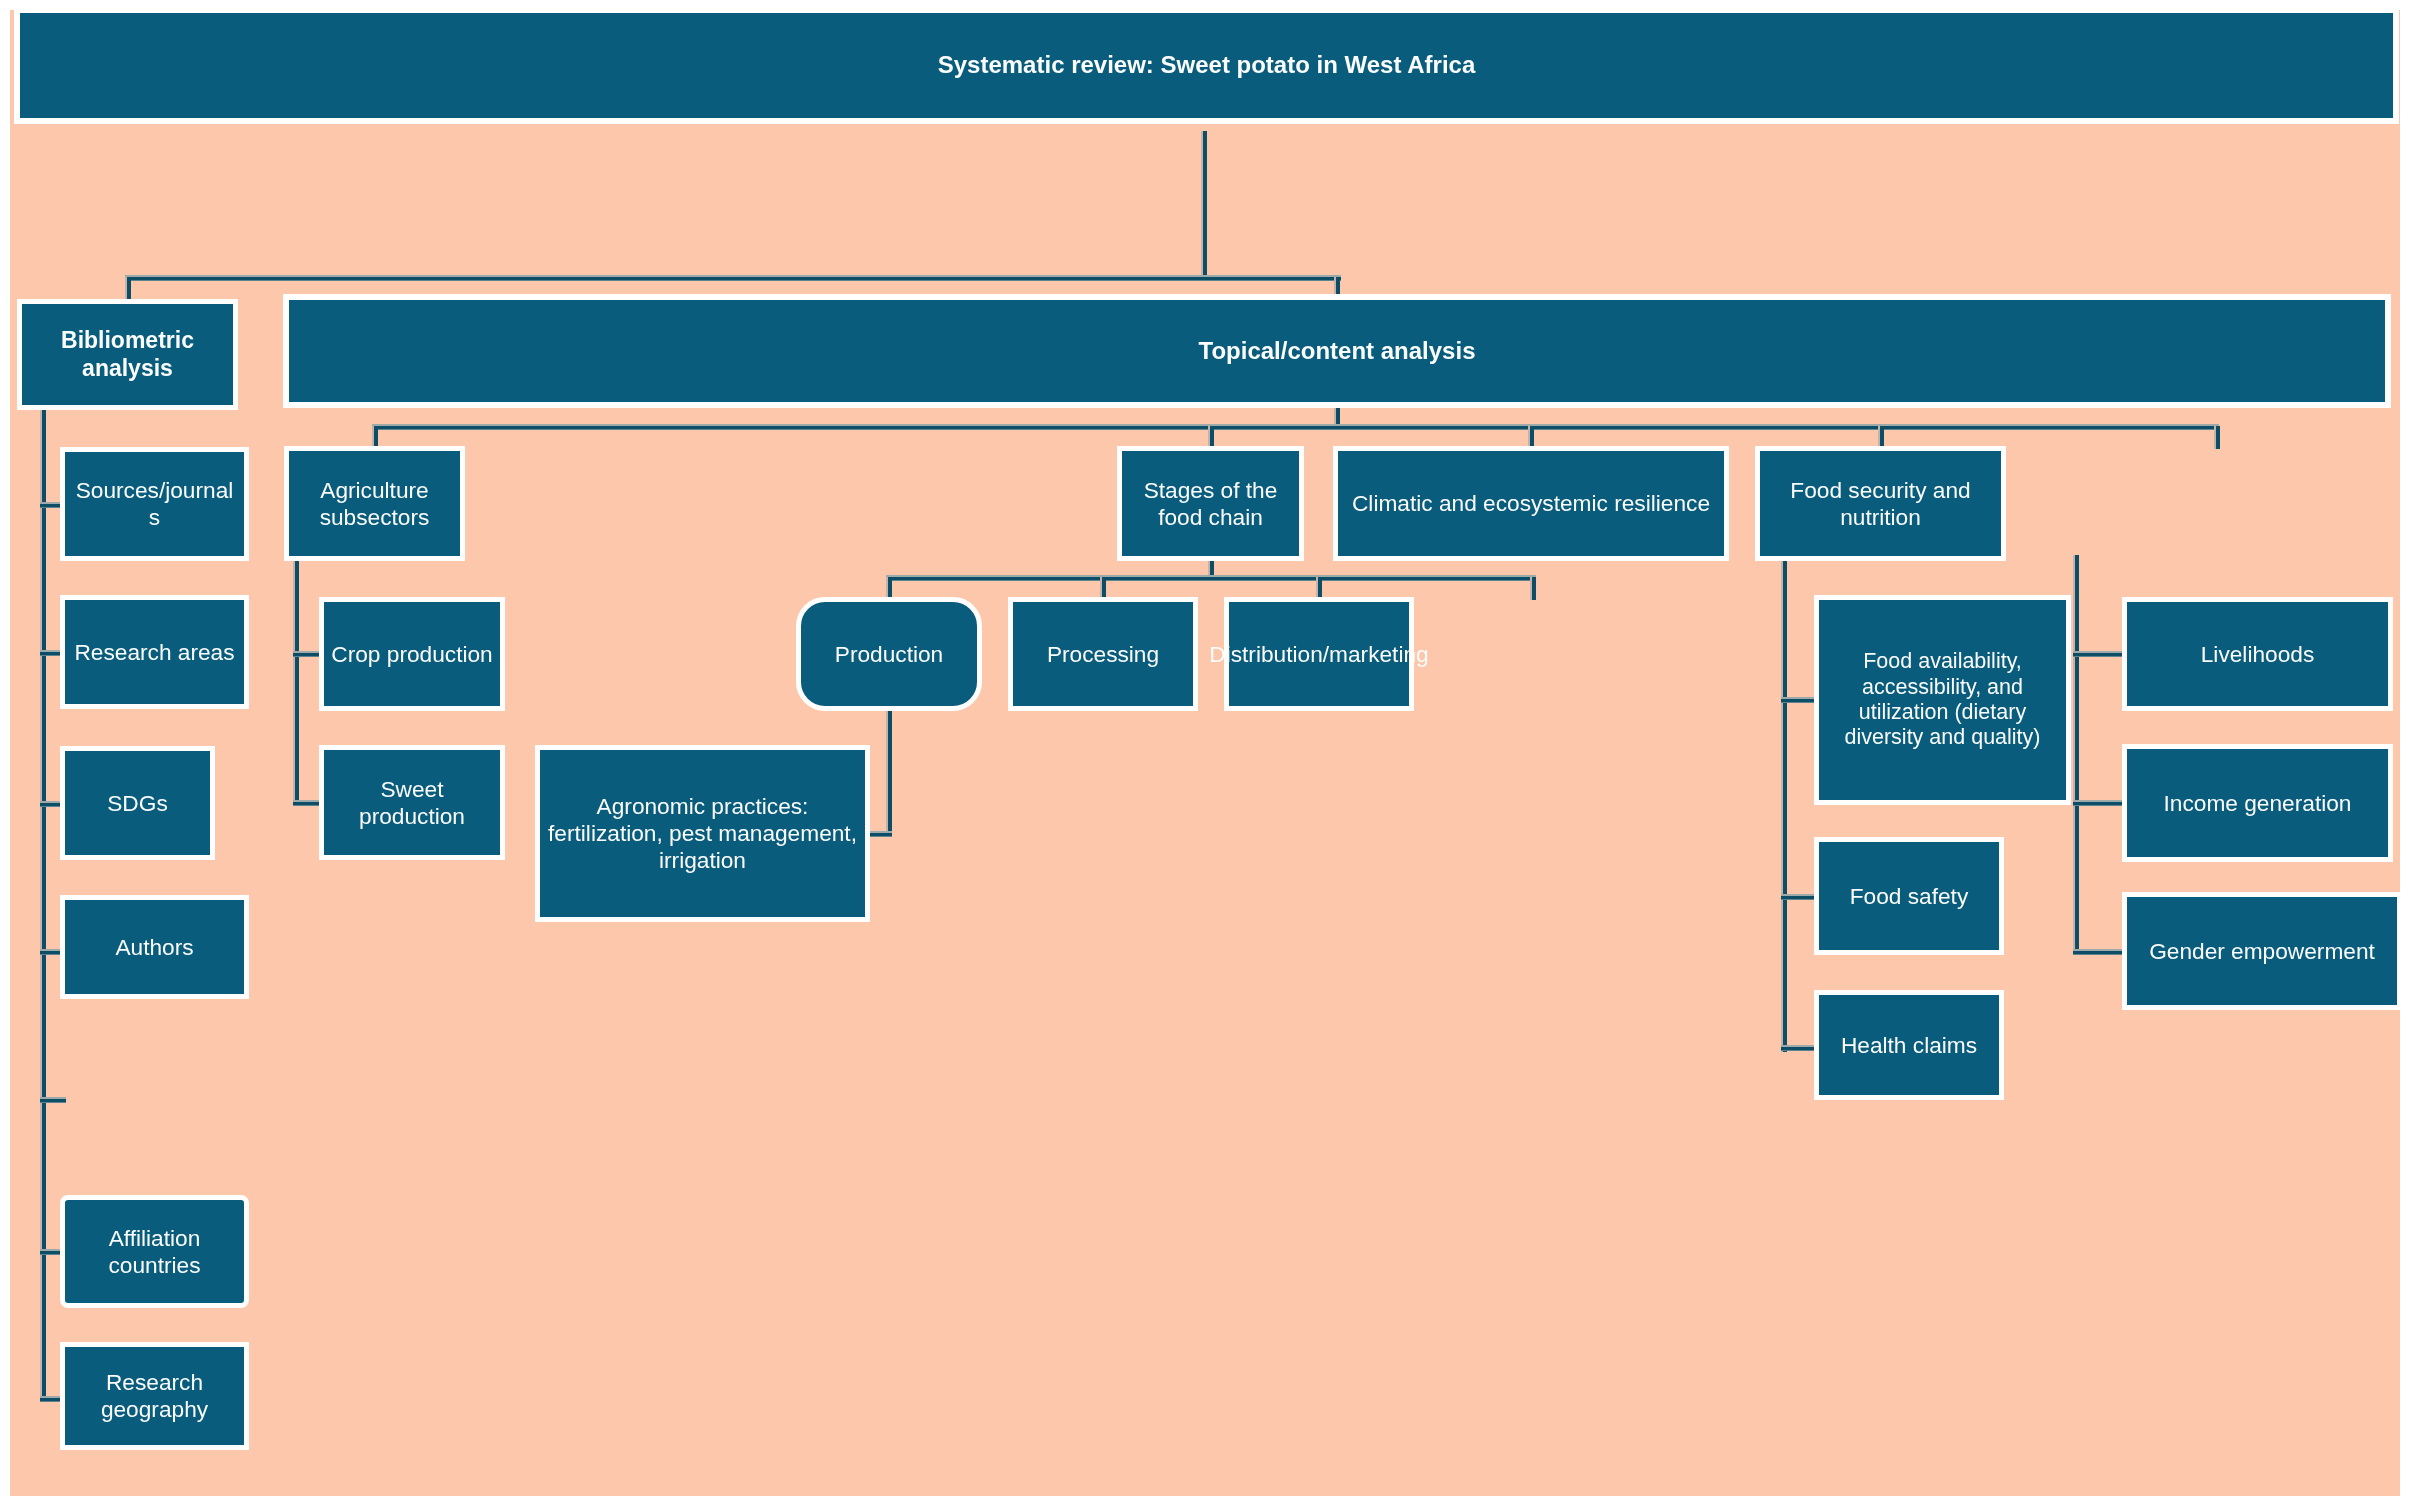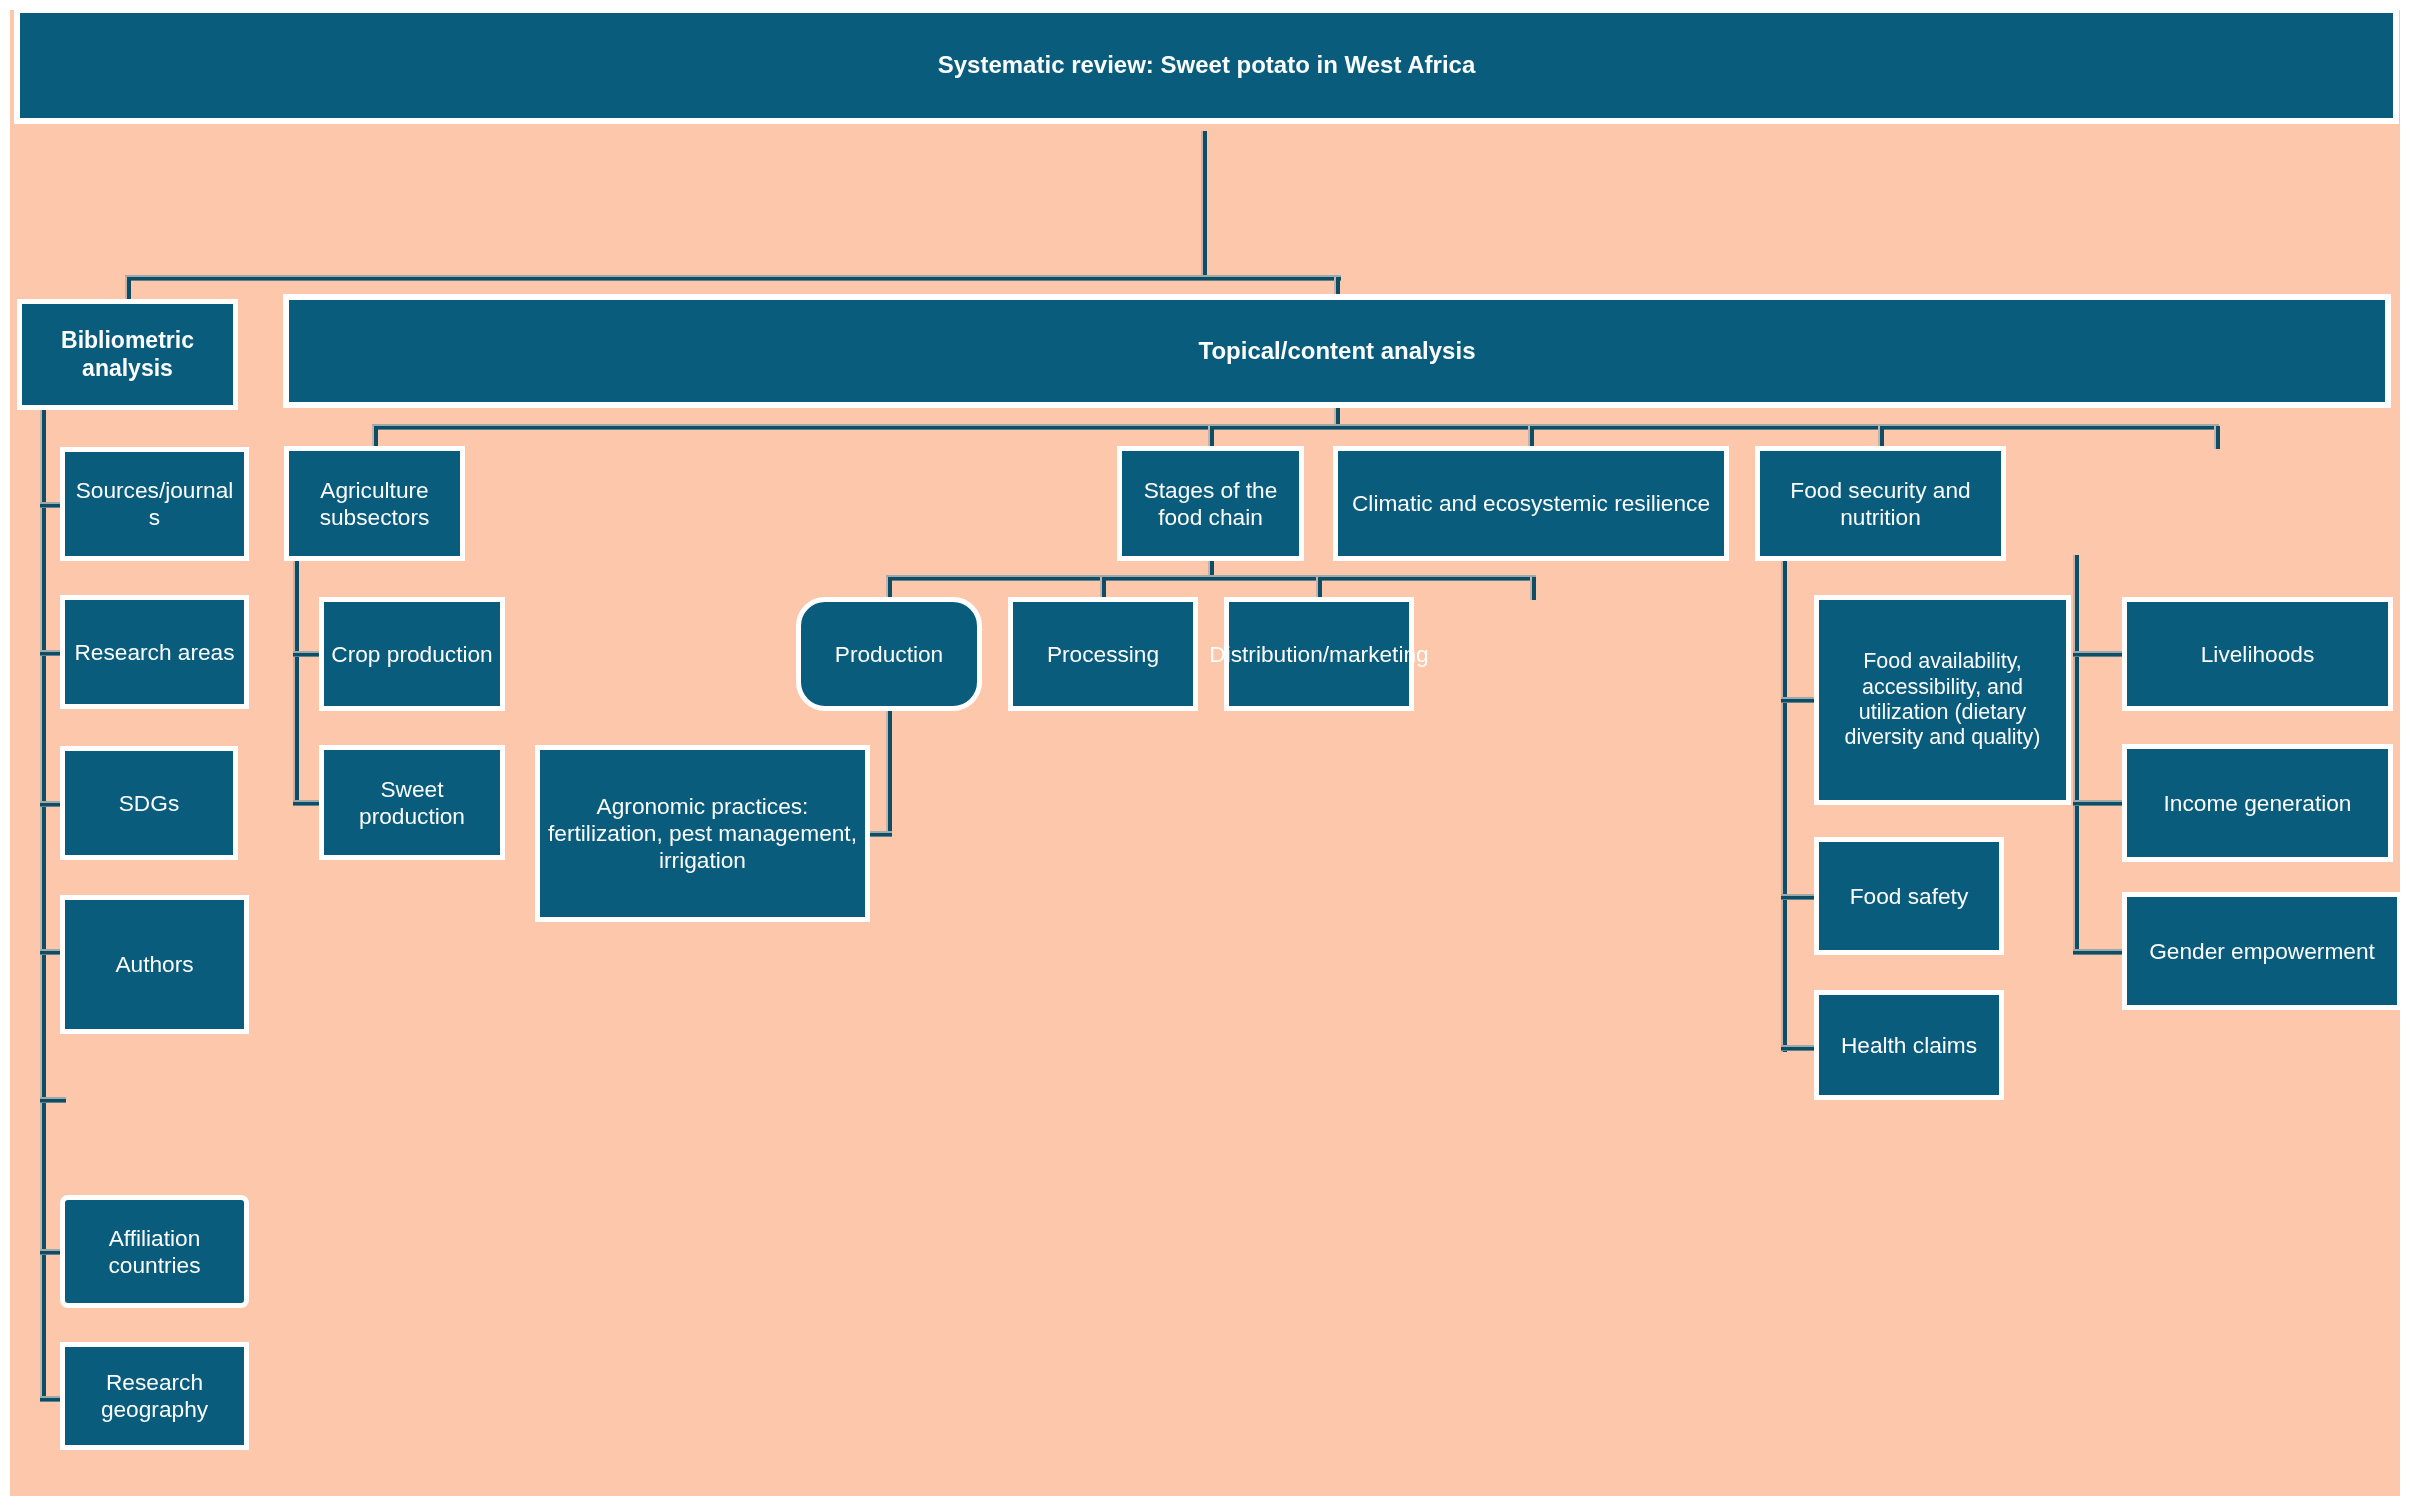--- a/index.html
+++ b/index.html
@@ -125,7 +125,7 @@
 
   <div class="box charwrap" style="left:60px; top:447px; width:189px; height:114px;">Sources/journals</div>
   <div class="box" style="left:60px; top:595px; width:189px; height:114px;">Research areas</div>
-  <div class="box" style="left:60px; top:746px; width:178px; height:114px;">SDGs</div>
+  <div class="box" style="left:60px; top:746px; width:155px; height:114px;">SDGs</div>
   <div class="box" style="left:60px; top:895px; width:189px; height:139px;">Authors</div>
   <div class="box" style="left:60px; top:1195px; width:189px; height:113px;border-radius:8px;">Affiliation countries</div>
   <div class="box" style="left:60px; top:1342px; width:189px; height:108px;">Research geography</div>

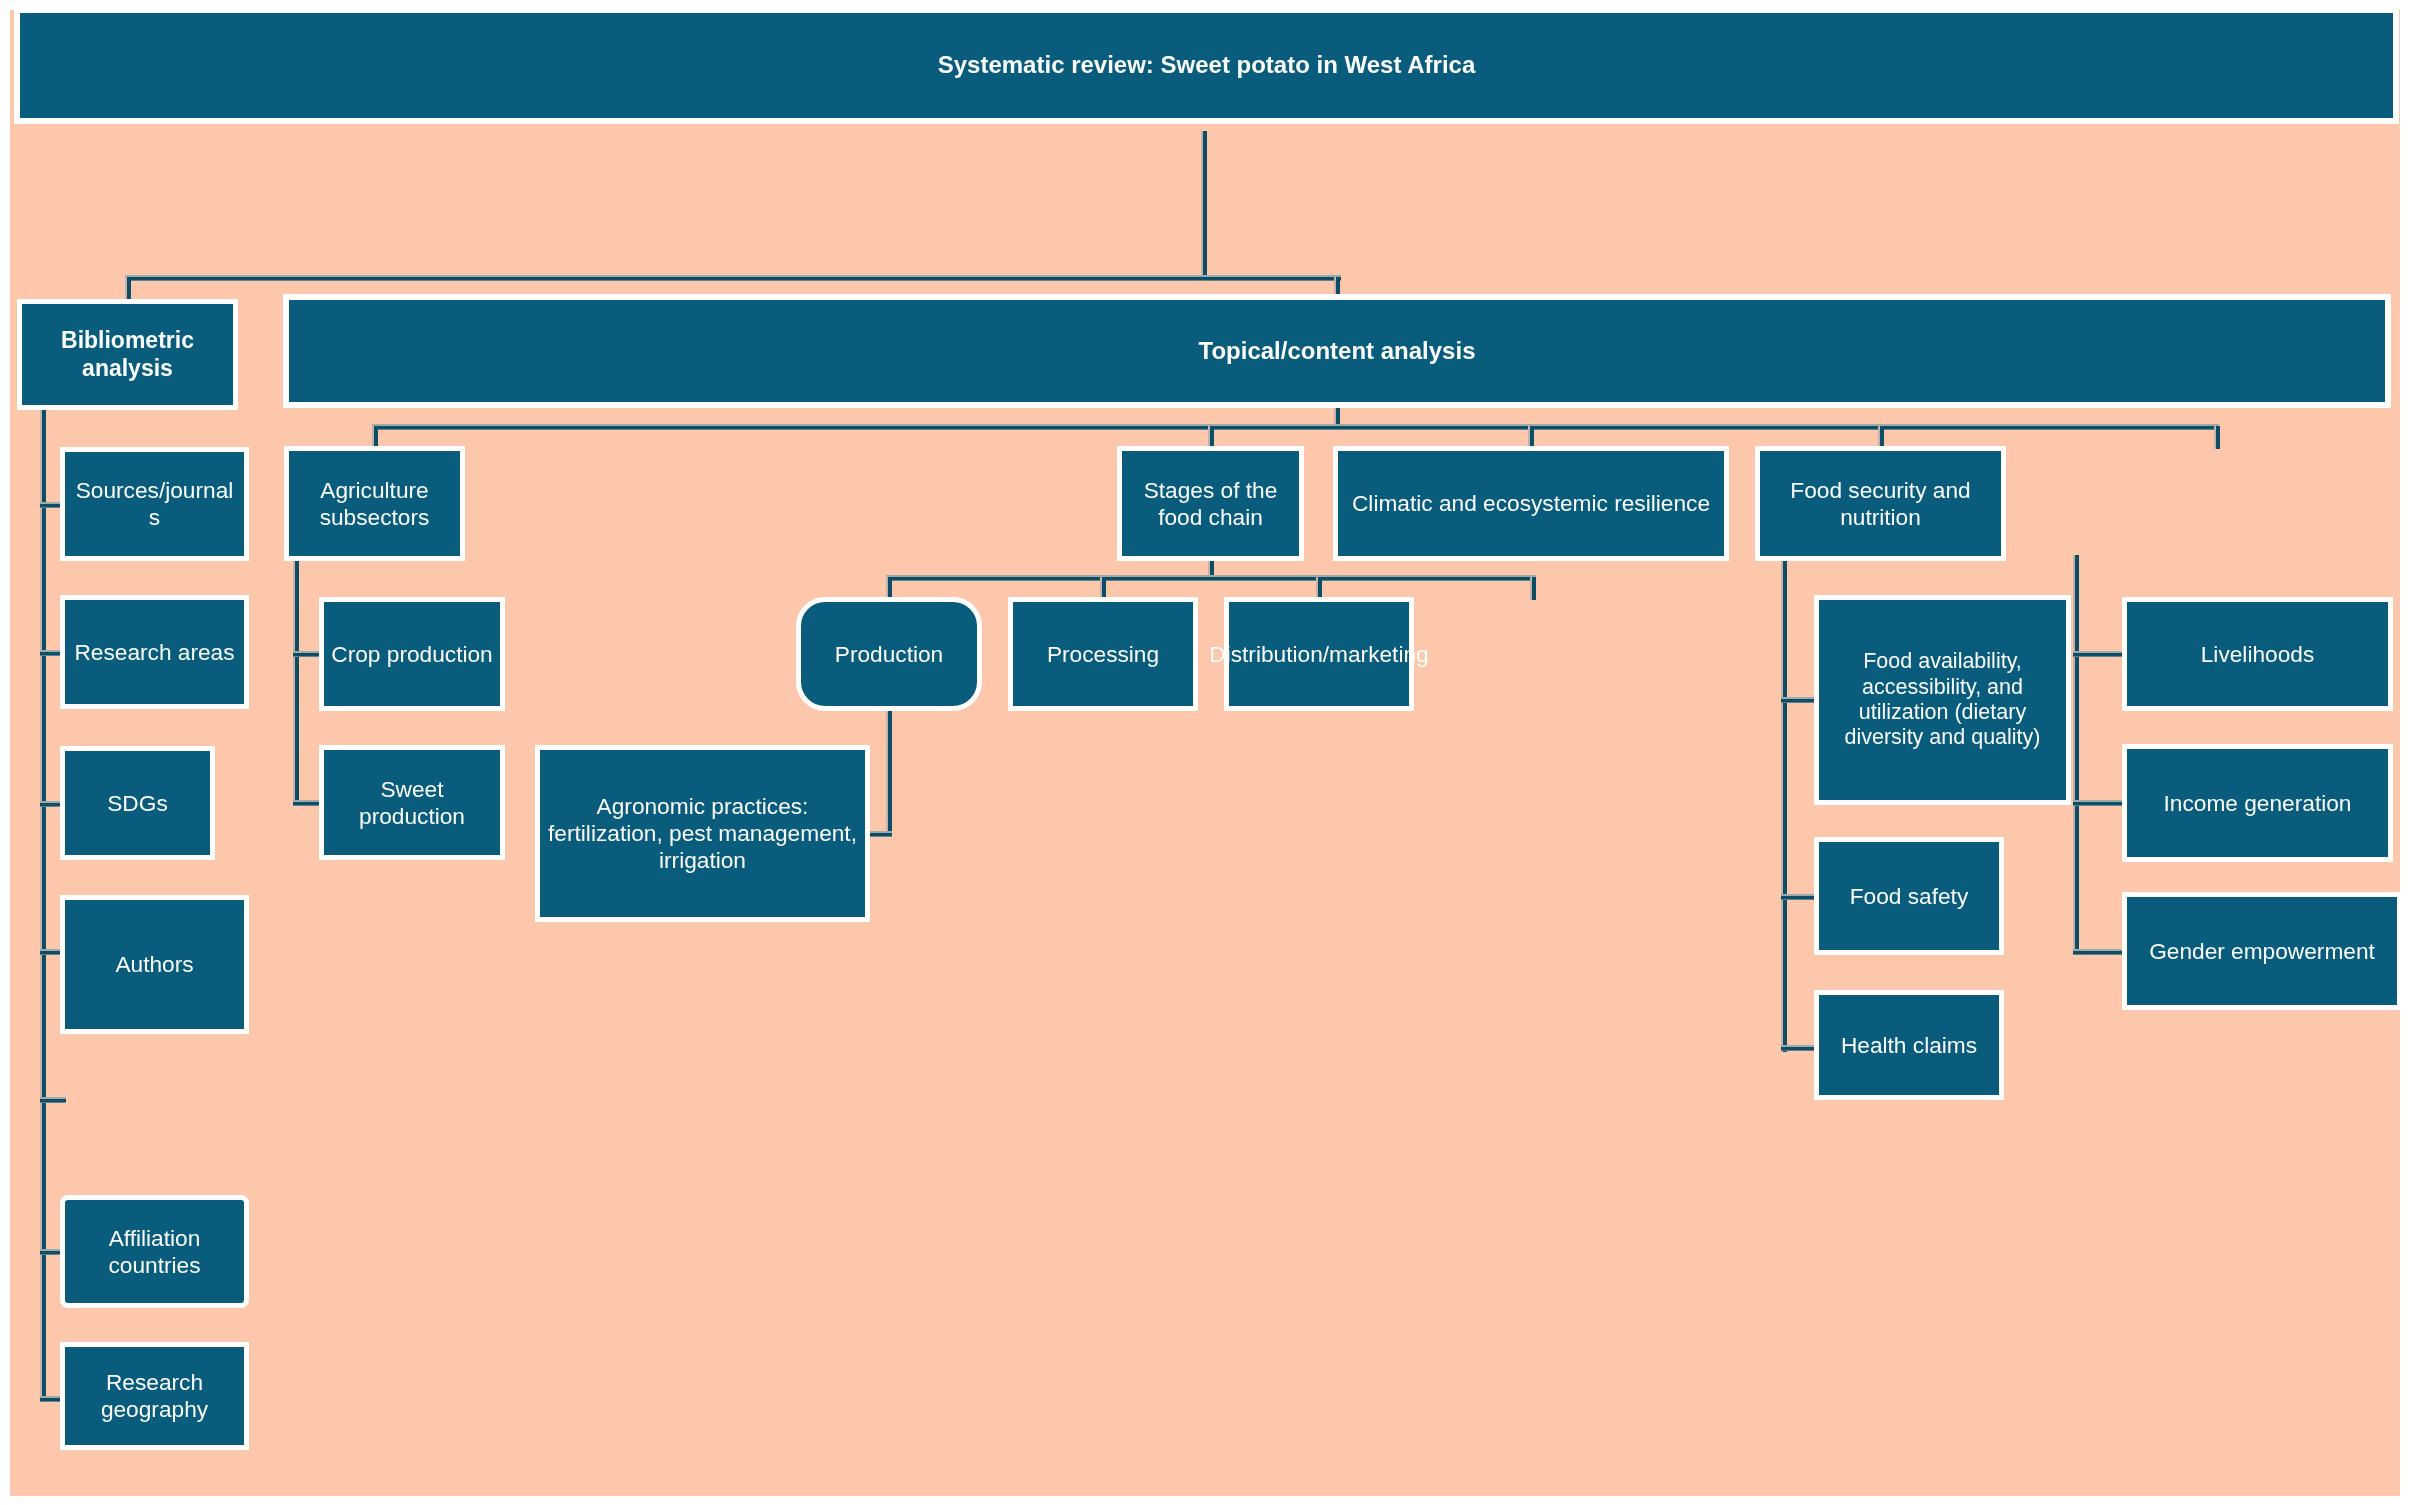--- a/index.html
+++ b/index.html
@@ -126,7 +126,7 @@
   <div class="box charwrap" style="left:60px; top:447px; width:189px; height:114px;">Sources/journals</div>
   <div class="box" style="left:60px; top:595px; width:189px; height:114px;">Research areas</div>
   <div class="box" style="left:60px; top:746px; width:155px; height:114px;">SDGs</div>
-  <div class="box" style="left:60px; top:895px; width:189px; height:139px;">Authors</div>
+  <div class="box" style="left:60px; top:895px; width:189px; height:104px;">Authors</div>
   <div class="box" style="left:60px; top:1195px; width:189px; height:113px;border-radius:8px;">Affiliation countries</div>
   <div class="box" style="left:60px; top:1342px; width:189px; height:108px;">Research geography</div>
 

